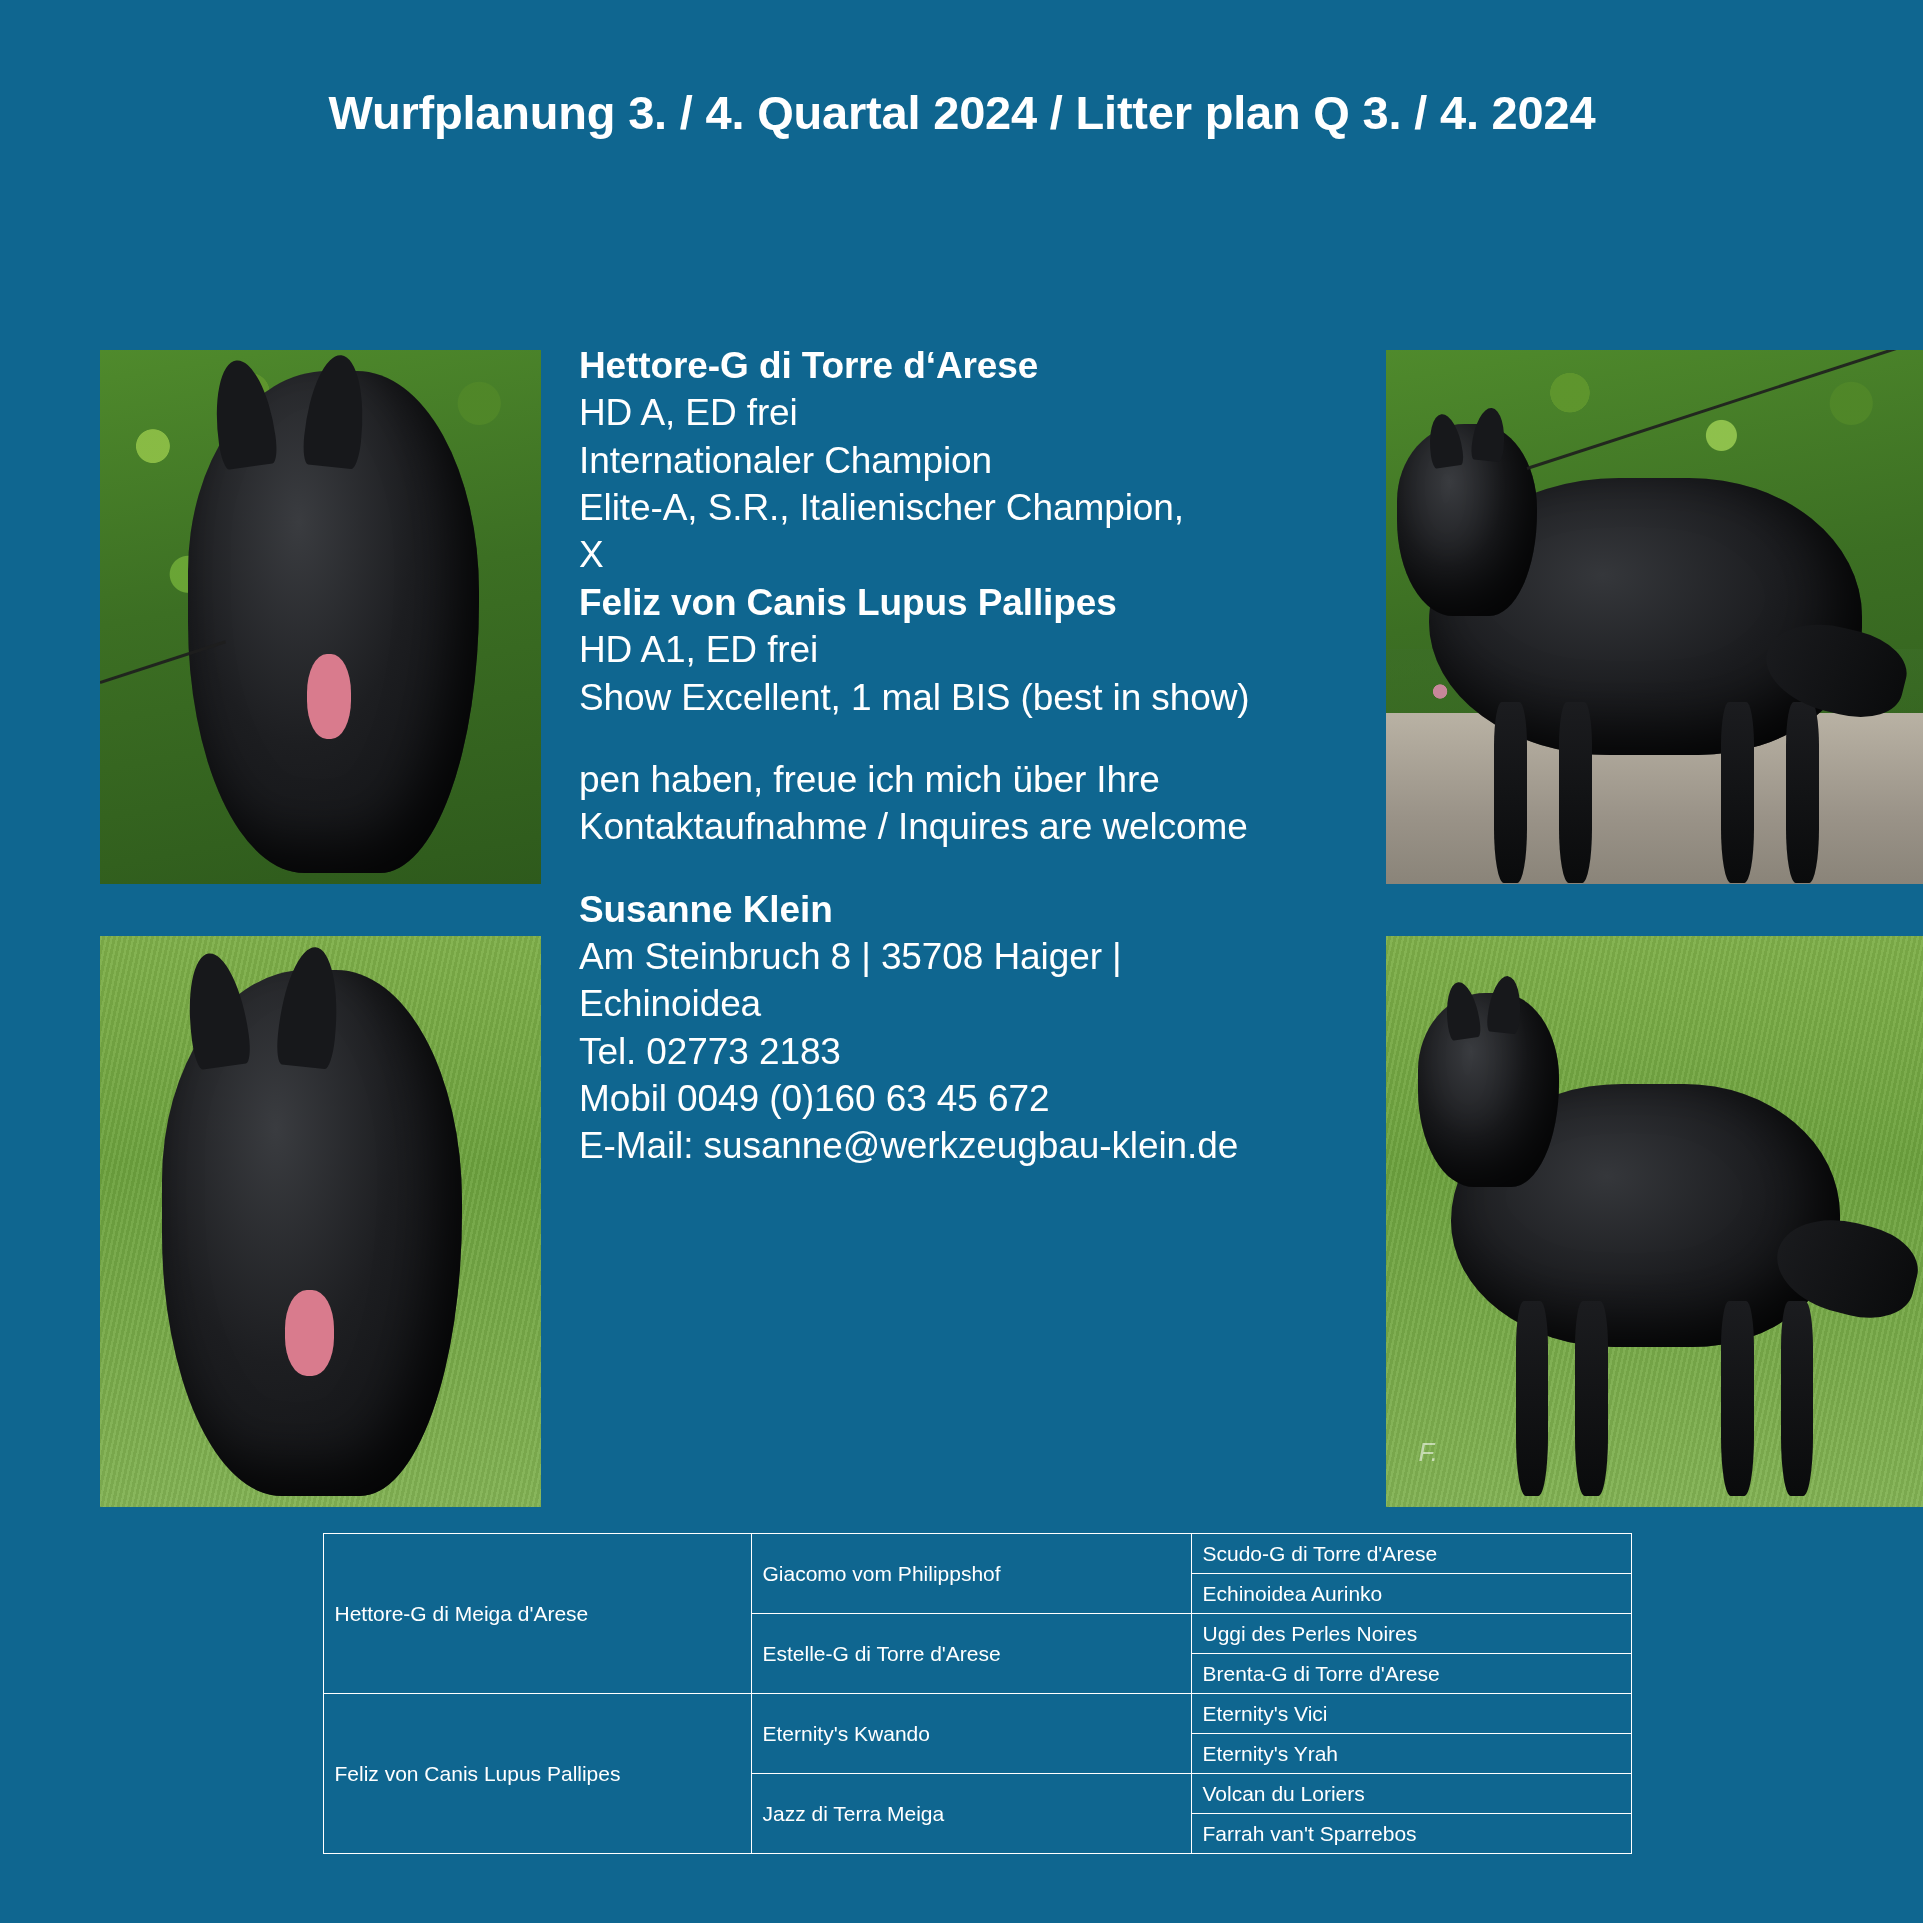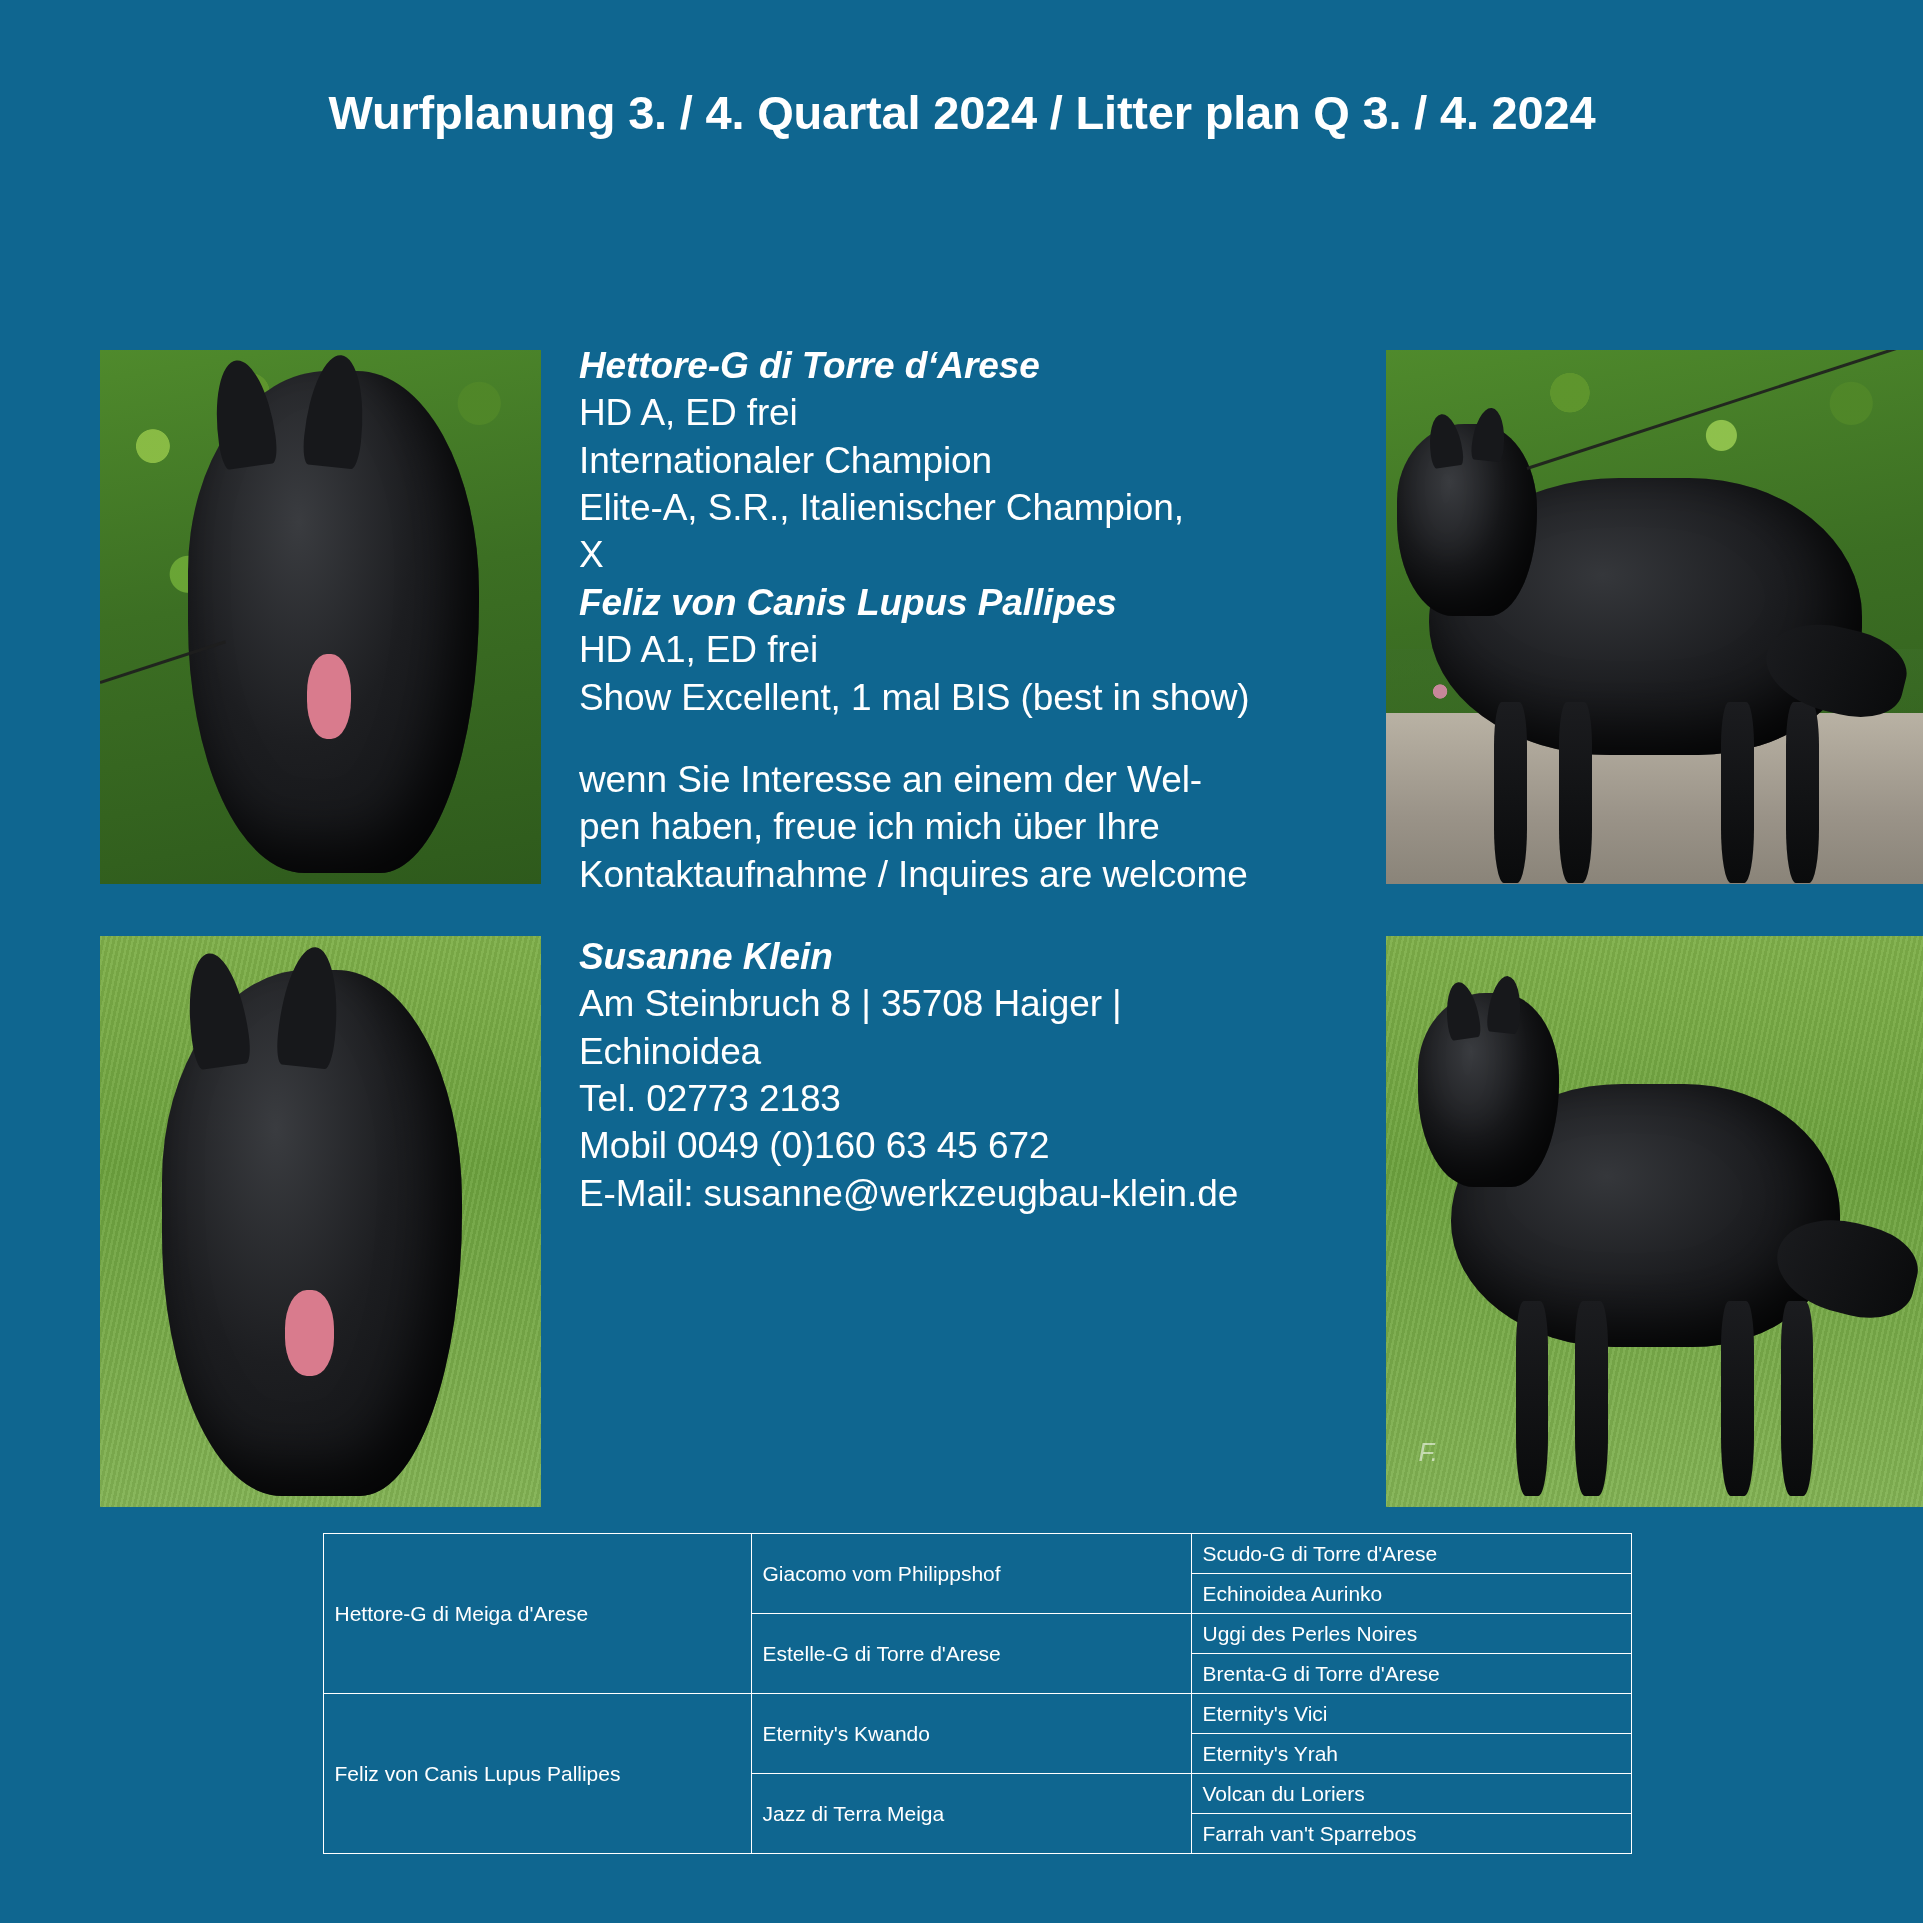--- a/index.html
+++ b/index.html
@@ -141,7 +141,7 @@
     line-height: 1.28;
     letter-spacing: -0.1px;
   }
-  .t-line.bold { font-weight: bold; font-style: italic; }
+  .t-line.bold { font-weight: bold; }
   .t-gap { height: 35px; }
   .t-gap-sm { height: 25.6px; }
   .t-url {

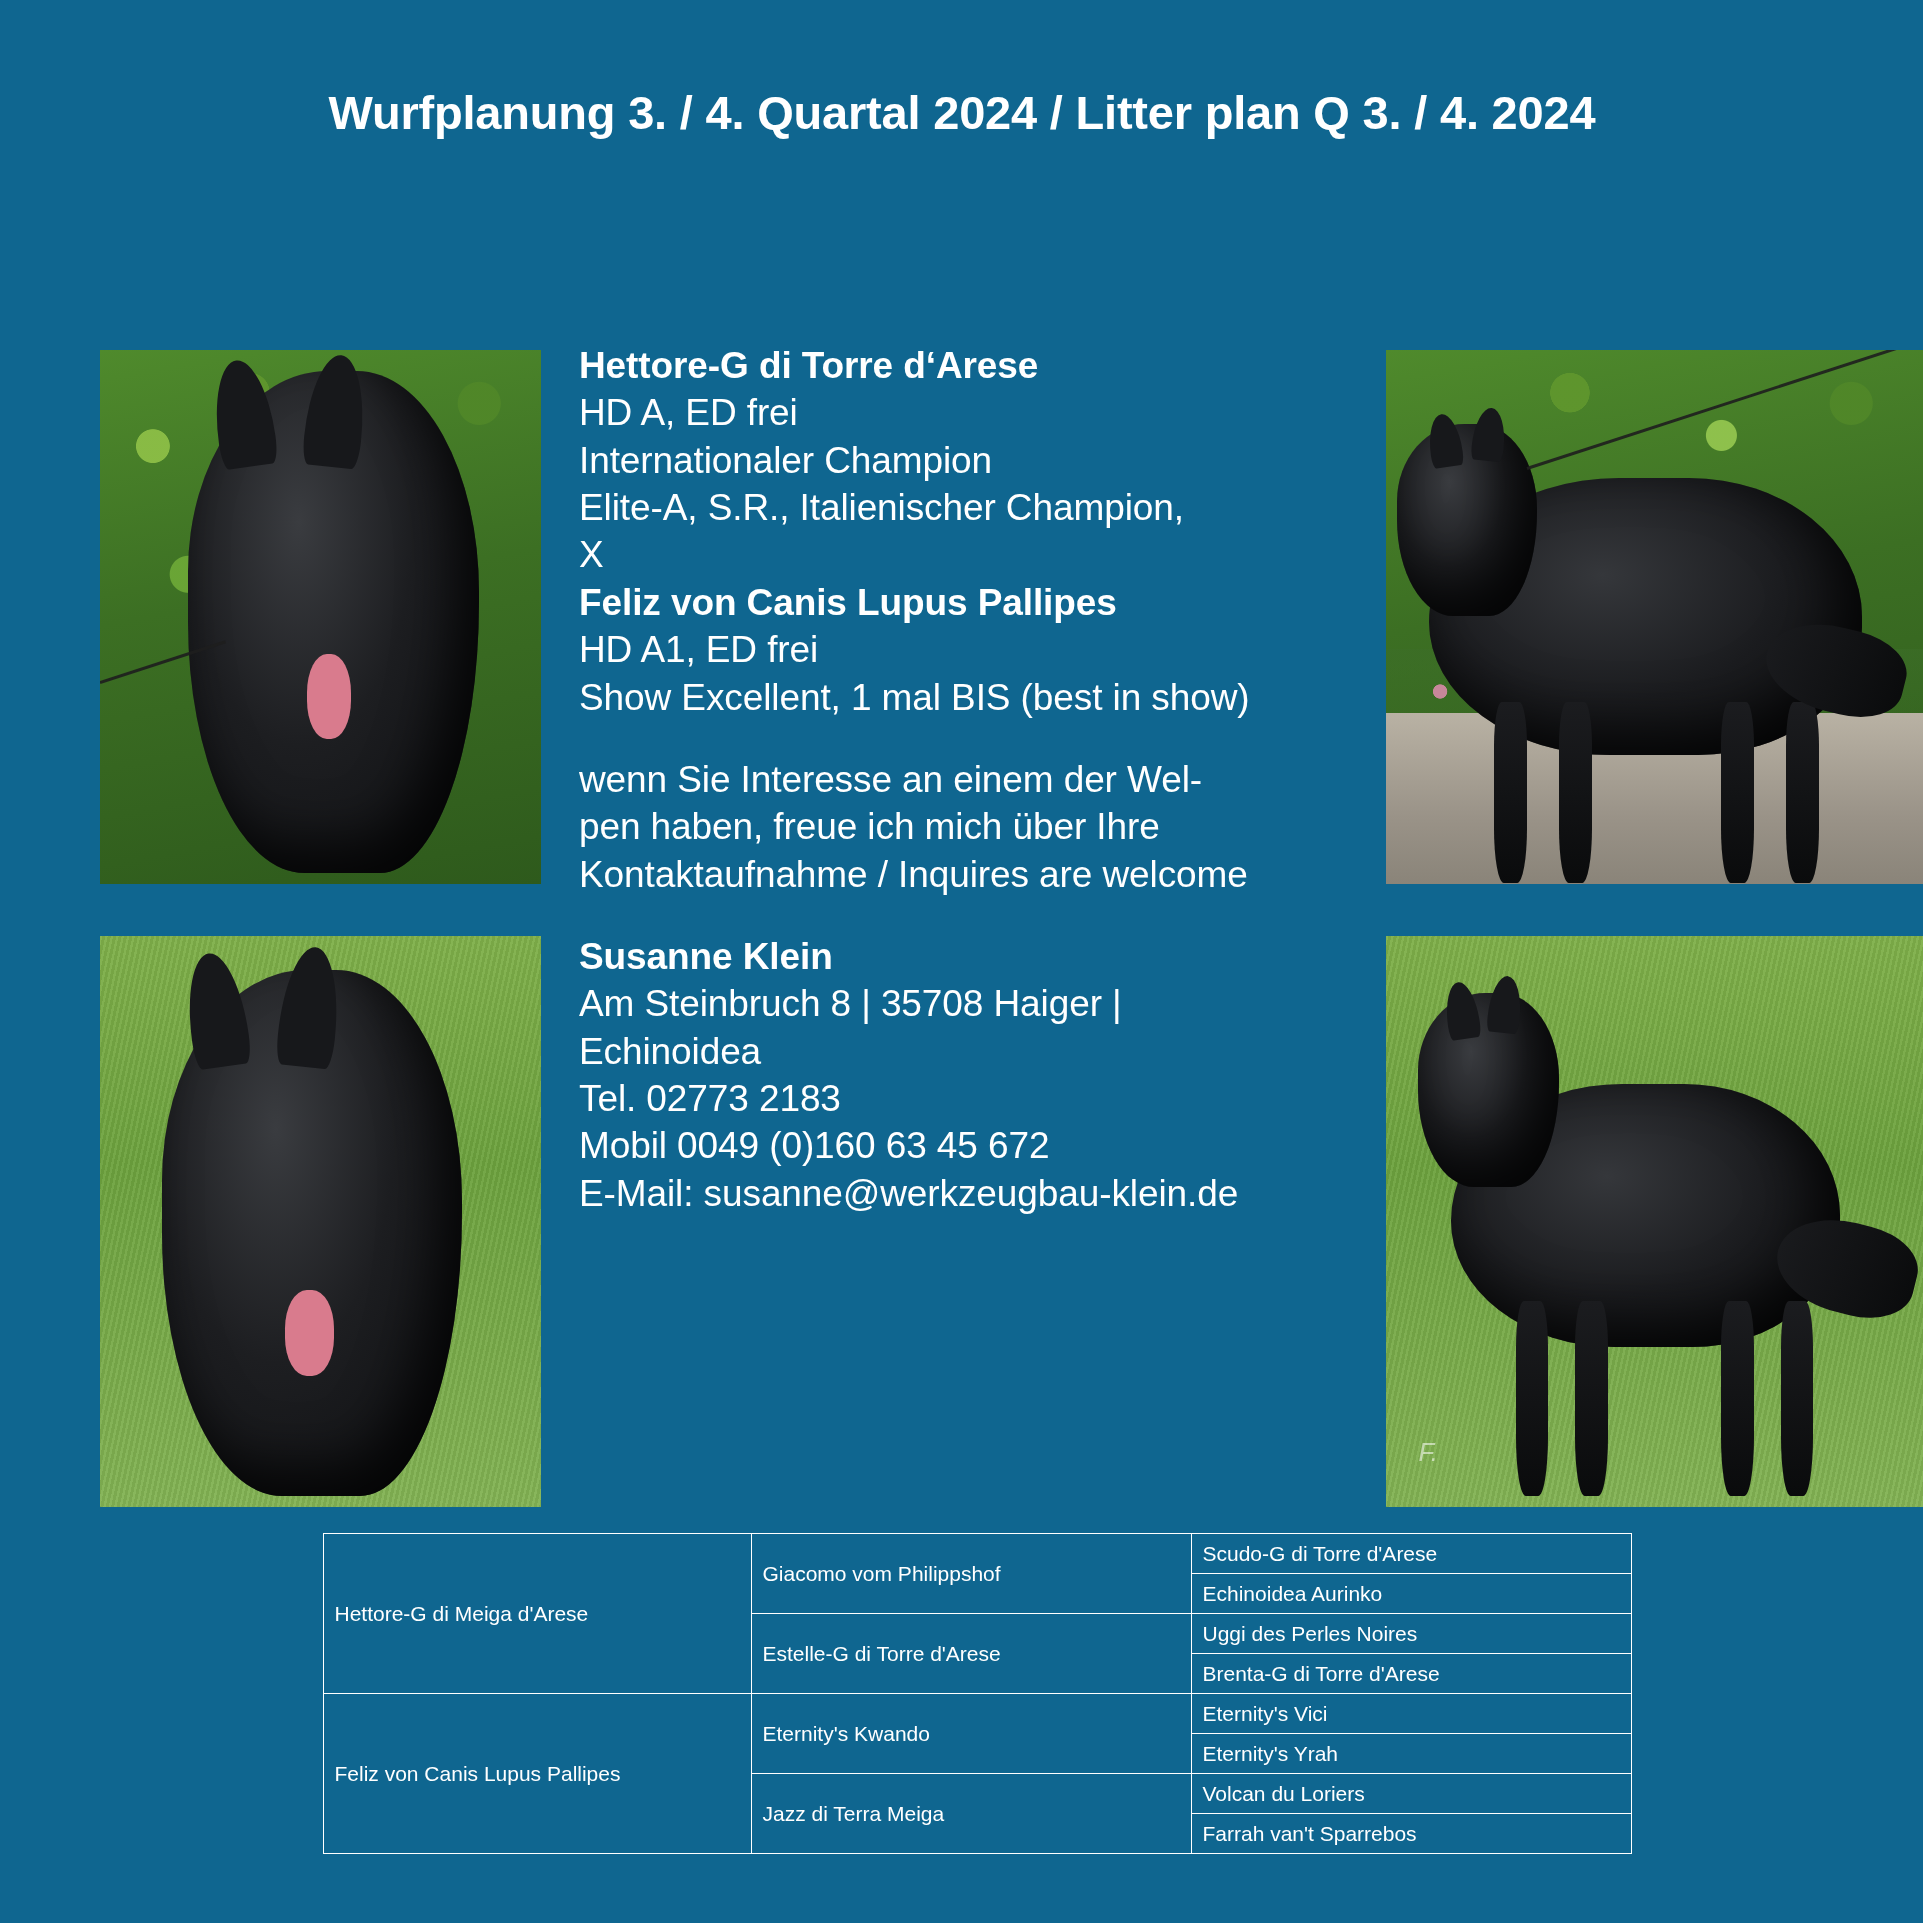--- a/index.html
+++ b/index.html
@@ -239,7 +239,6 @@
 
     <div class="t-gap"></div>
 
-    <div class="t-line">wenn Sie Interesse an einem der Wel-</div>
     <div class="t-line">pen haben, freue ich mich über Ihre</div>
     <div class="t-line">Kontaktaufnahme / Inquires are welcome</div>
 

